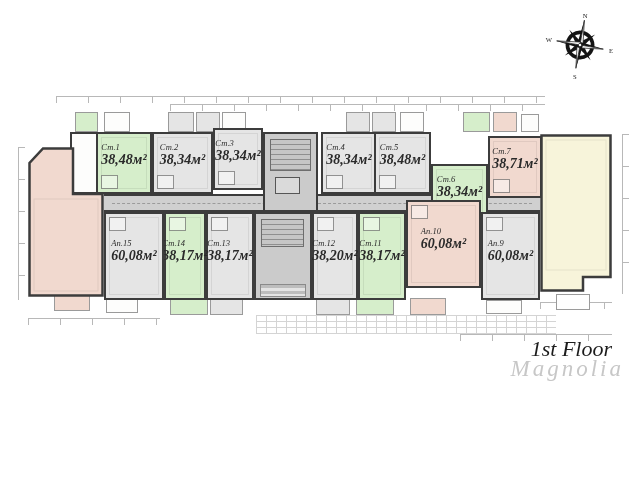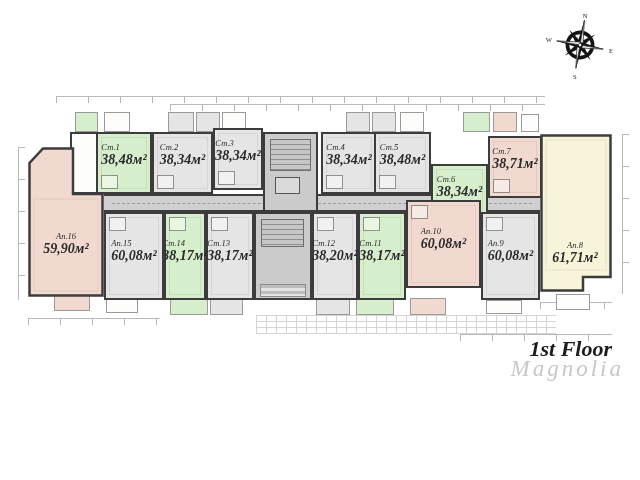--- a/index.html
+++ b/index.html
@@ -140,10 +140,6 @@
     <polygon points="15,1.5 45,1.5 45,47 74.5,47 74.5,148.5 1.5,148.5 1.5,16" fill="#f1d9cf" stroke="#3c3c3c" stroke-width="2.5"></polygon>
     <rect x="6" y="52" width="64" height="92" fill="none" stroke="rgba(0,0,0,0.07)"></rect>
   </svg>
-  <div class="shape-label" style="left:30px;top:231px;width:72px;">
-    <div>Ап.16</div>
-      <div class="unit-area">59,90м²</div>
-  </div>
 
   <svg class="shape" style="left:540px;top:134px;width:72px;height:158px;" viewBox="0 0 72 158">
     <polygon points="1.5,1.5 70.5,1.5 70.5,143 43,143 43,156.5 1.5,156.5" fill="#f7f4da" stroke="#3c3c3c" stroke-width="2.5"></polygon>

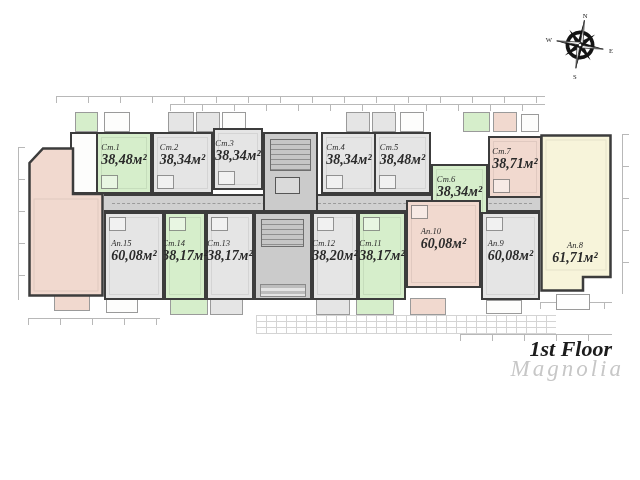--- a/index.html
+++ b/index.html
@@ -145,10 +145,6 @@
     <polygon points="1.5,1.5 70.5,1.5 70.5,143 43,143 43,156.5 1.5,156.5" fill="#f7f4da" stroke="#3c3c3c" stroke-width="2.5"></polygon>
     <rect x="6" y="6" width="60" height="130" fill="none" stroke="rgba(0,0,0,0.07)"></rect>
   </svg>
-  <div class="shape-label" style="left:542px;top:240px;width:66px;">
-    <div>Ап.8</div>
-      <div class="unit-area">61,71м²</div>
-  </div>
 
   <div id="units-layer">
       <div class="unit c-green u-top" style="left: 96px; top: 132px; width: 56px; height: 62px;">

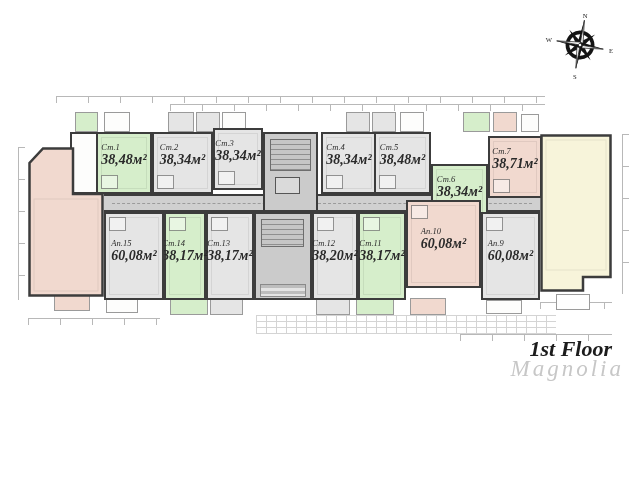--- a/index.html
+++ b/index.html
@@ -48,7 +48,7 @@
         background:repeating-linear-gradient(180deg,#b8b8b8 0 1px,transparent 1px 32px);}
   
   .floor-title{position:absolute;right:28px;top:336px;z-index:6;color:#1c1c1c;
-        font-style:italic;font-size:22px;font-weight:700;}
+        font-style:italic;font-size:22px;font-weight:400;}
   .project-title{position:absolute;right:16px;top:356px;z-index:6;color:#c7c7c7;
         font-style:italic;font-size:23px;letter-spacing:3px;font-weight:500;}
   .compass{position:absolute;left:543px;top:8px;width:74px;height:74px;z-index:6;}

